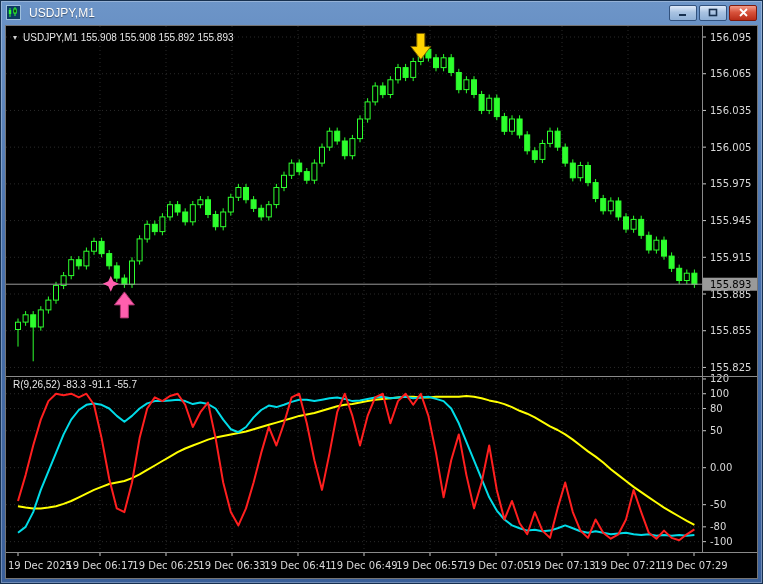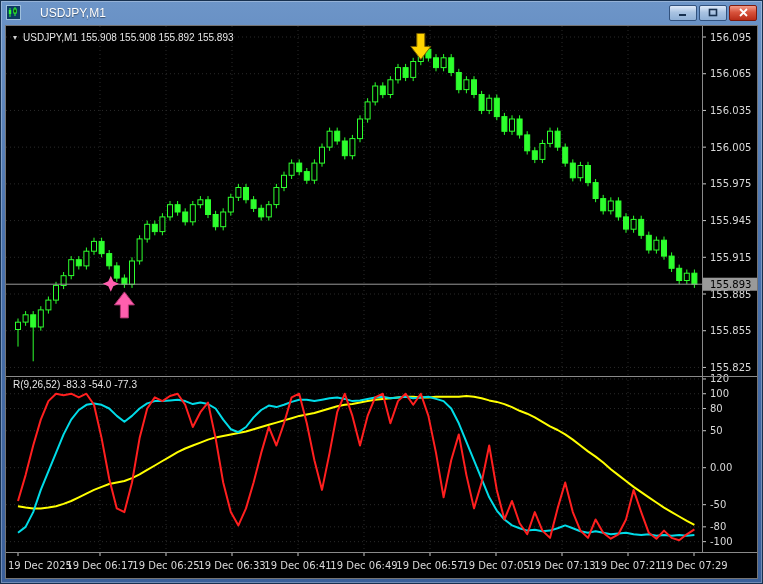--- a/index.html
+++ b/index.html
@@ -8,7 +8,7 @@
   .window{position:relative;width:763px;height:584px;border:1px solid #17304f;
     background:linear-gradient(180deg,#6d95c8 0%,#4a73ae 40%,#3a5f99 100%);
     box-shadow:inset 0 0 0 1px rgba(255,255,255,.28)}
-  .titlebar{height:23px;display:flex;align-items:center;gap:19px;padding:0 5px;cursor:default}
+  .titlebar{height:23px;display:flex;align-items:center;gap:8px;padding:0 5px;cursor:default}
   .title-icon{width:15px;height:15px;display:inline-block}
   .title-text{color:#ffffff;font-size:12px;text-shadow:0 1px 1px rgba(0,0,0,.45)}
   .win-buttons{margin-left:auto;display:flex;gap:2px}

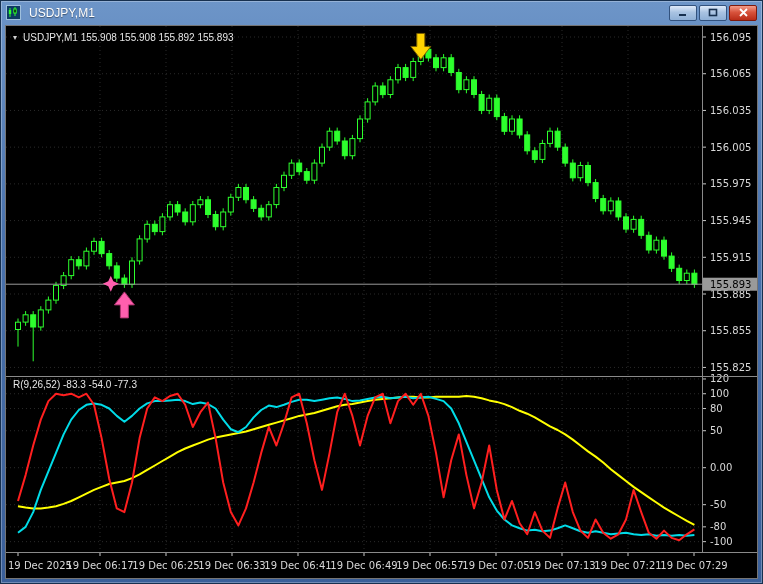--- a/index.html
+++ b/index.html
@@ -356,7 +356,7 @@
       <span class="dd">▾</span>
       <span>USDJPY,M1 155.908 155.908 155.892 155.893</span>
     </div>
-    <div class="ind-label">R(9,26,52) -83.3 -54.0 -77.3</div>
+    <div class="ind-label">R(9,26,52) -83.3 -91.1 -55.7</div>
   </div>
 </div>
 

